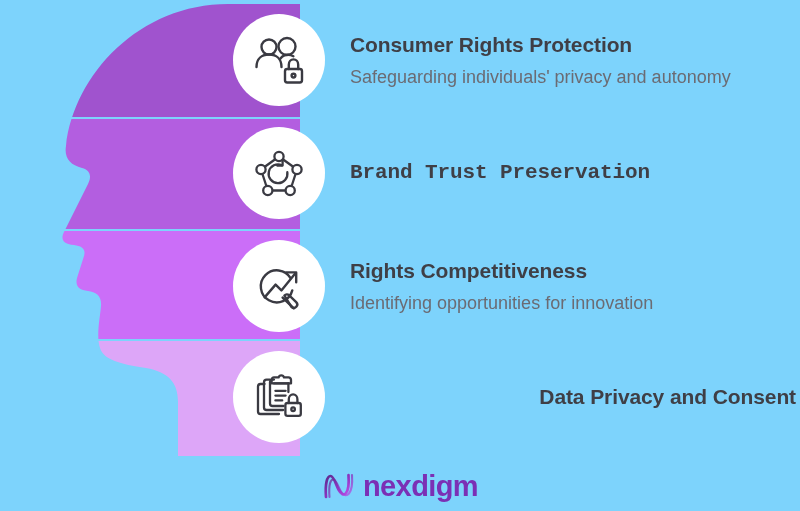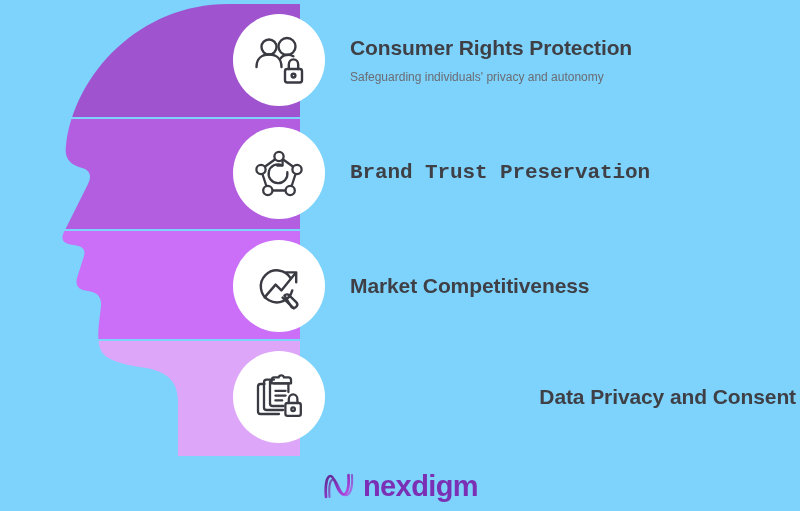--- a/index.html
+++ b/index.html
@@ -72,7 +72,7 @@
   }
   .row-sub {
     margin-top: 9px;
-    font-size: 12px;
+    font-size: 18px;
     font-weight: normal;
     color: #6b6b73;
     line-height: 1.25;

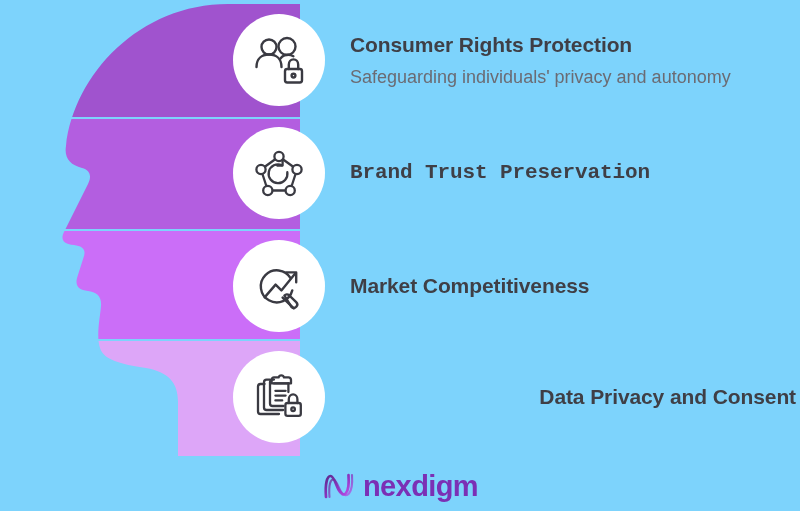--- a/index.html
+++ b/index.html
@@ -182,7 +182,7 @@
       </svg>
     </div>
     <div class="row-text">
-      <div class="row-title">Market Competitiveness</div>
+      <div class="row-title">Rights Competitiveness</div>
     </div>
   </div>
 

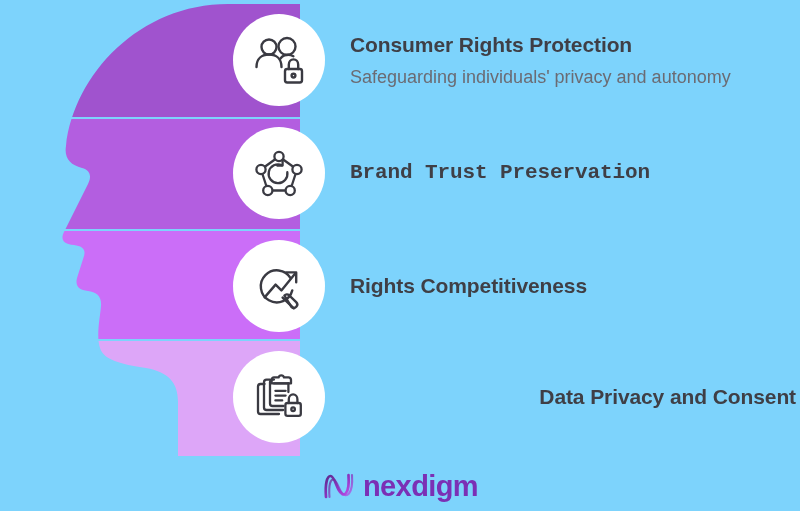--- a/index.html
+++ b/index.html
@@ -183,6 +183,7 @@
     </div>
     <div class="row-text">
       <div class="row-title">Rights Competitiveness</div>
+      <div class="row-sub">Identifying opportunities for innovation</div>
     </div>
   </div>
 

